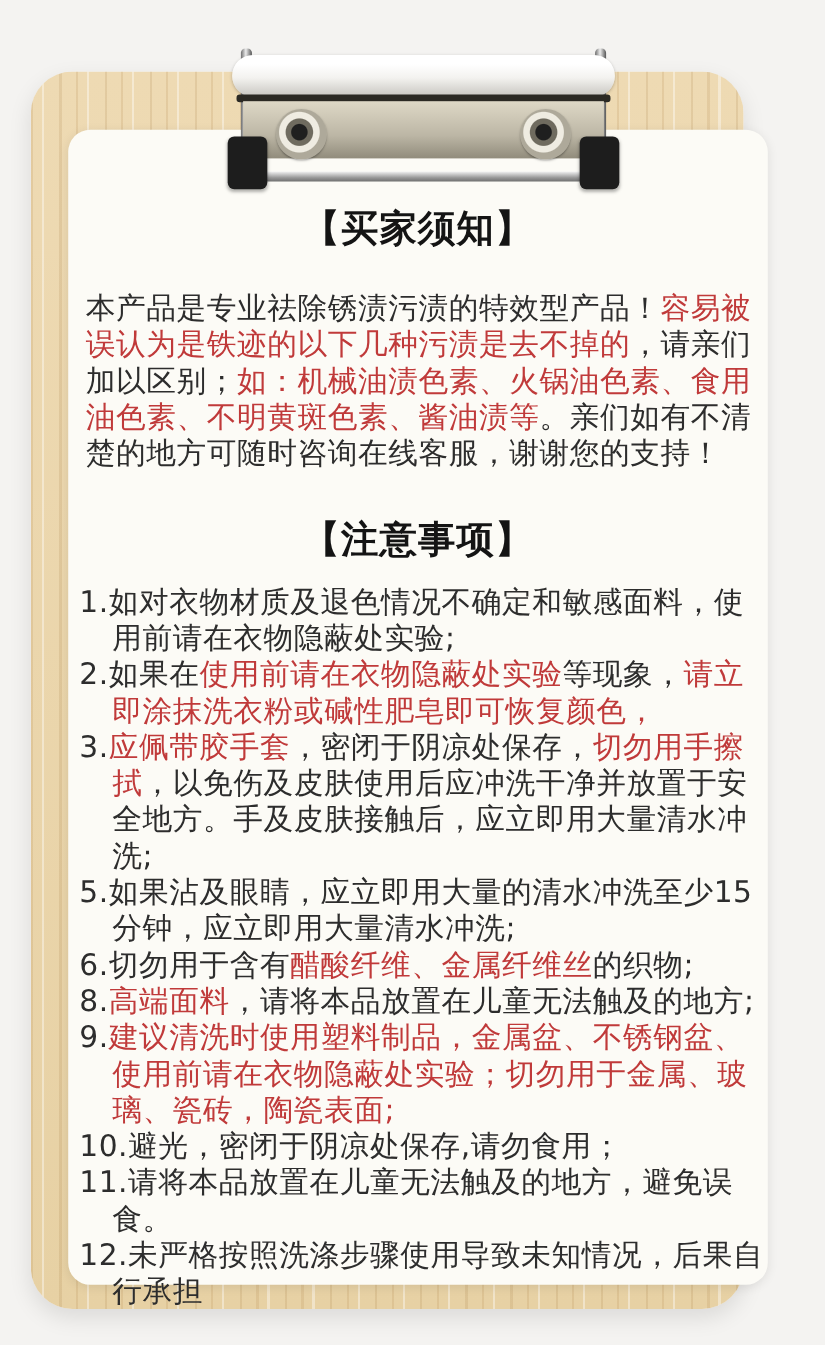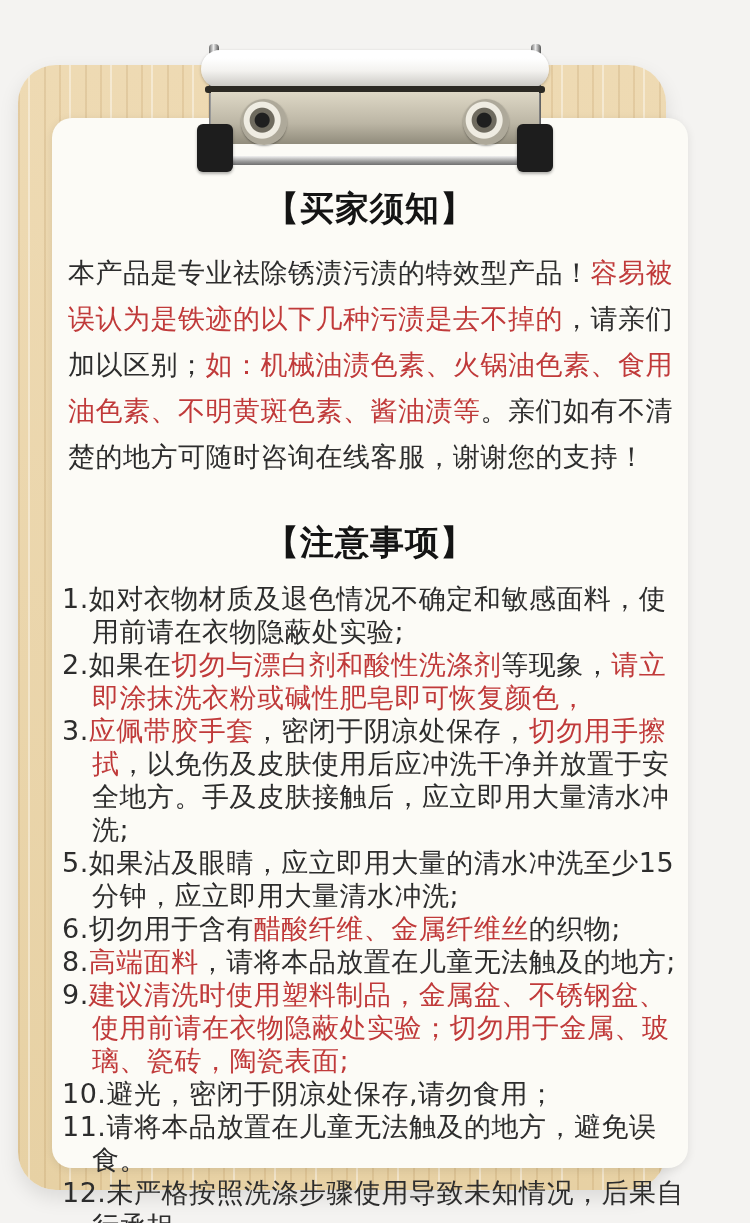--- a/index.html
+++ b/index.html
@@ -13,7 +13,7 @@
   }
   
   .clipboard {
-    position: absolute; left: 18px; top: 65px;
+    position: absolute; left: 28px; top: 65px;
     width: 648px; height: 1125px;
     border-radius: 38px;
     background:

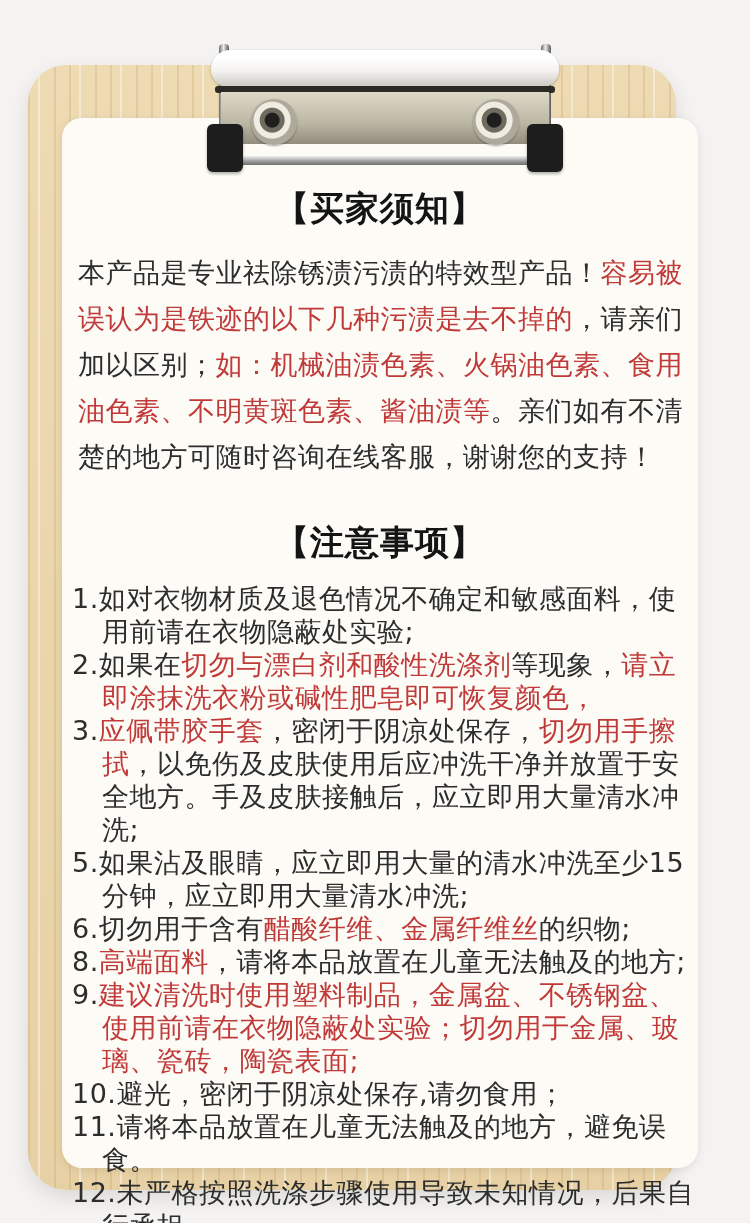--- a/index.html
+++ b/index.html
@@ -43,8 +43,8 @@
   }
   .title.second { margin-top: 42px; }
   .intro {
-    margin: 22px 10px 0 16px;
-    font-size: 27px; line-height: 46px;
+    margin: 36px 10px 0 16px;
+    font-size: 27px; line-height: 33px;
     letter-spacing: .5px;
     color: var(--blk, #2d2d2d);
   }

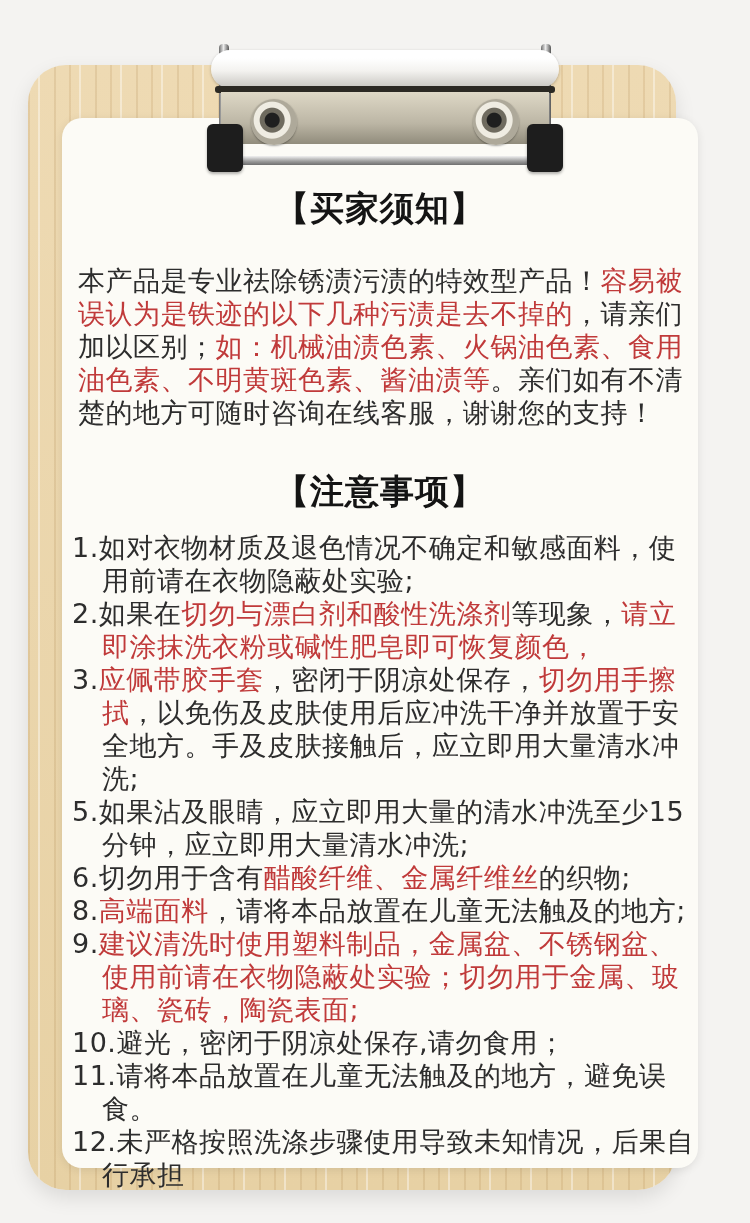--- a/index.html
+++ b/index.html
@@ -104,7 +104,7 @@
 
       <ol class="items">
           <li><span class="blk">1.</span><span class="blk">如对衣物材质及退色情况不确定和敏感面料，使用前请在衣物隐蔽处实验;</span></li>
-          <li><span class="blk">2.</span><span class="blk">如果在</span><span class="red">切勿与漂白剂和酸性洗涤剂</span><span class="blk">等现象，</span><span class="red">请立即涂抹洗衣粉或碱性肥皂即可恢复颜色，</span></li>
+          <li><span class="blk">2.</span><span class="blk">如果在</span><span class="red">使用前请在衣物隐蔽处实验</span><span class="blk">等现象，</span><span class="red">请立即涂抹洗衣粉或碱性肥皂即可恢复颜色，</span></li>
           <li><span class="blk">3.</span><span class="red">应佩带胶手套</span><span class="blk">，密闭于阴凉处保存，</span><span class="red">切勿用手擦拭</span><span class="blk">，以免伤及皮肤使用后应冲洗干净并放置于安全地方。手及皮肤接触后，应立即用大量清水冲洗;</span></li>
           <li><span class="blk">5.</span><span class="blk">如果沾及眼睛，应立即用大量的清水冲洗至少15分钟，应立即用大量清水冲洗;</span></li>
           <li><span class="blk">6.</span><span class="blk">切勿用于含有</span><span class="red">醋酸纤维、金属纤维丝</span><span class="blk">的织物;</span></li>

